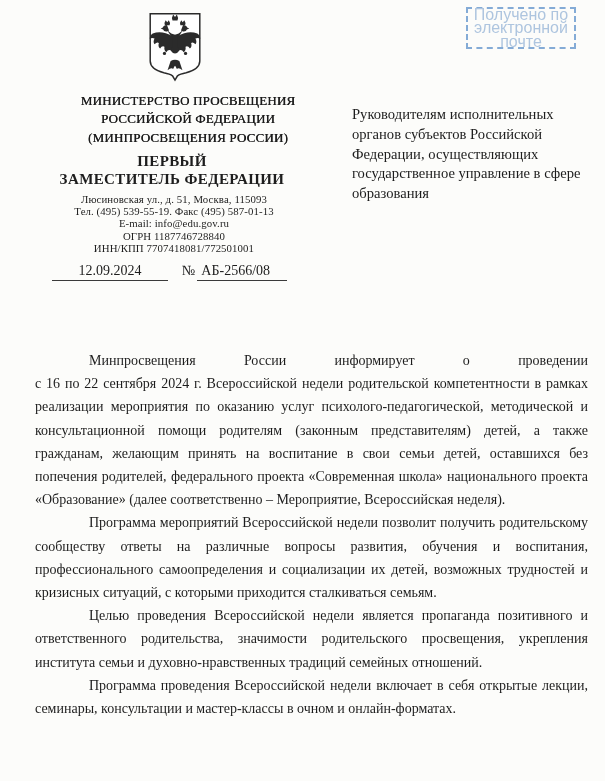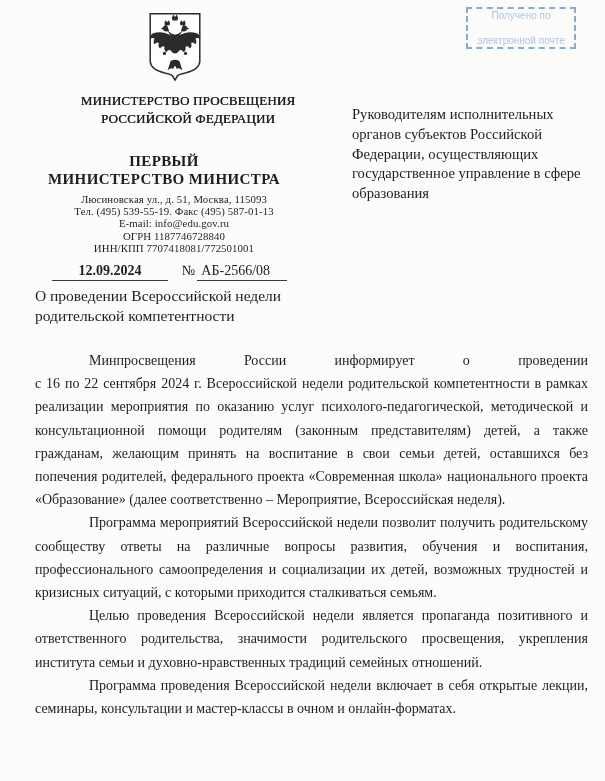--- a/index.html
+++ b/index.html
@@ -24,9 +24,9 @@
     display: flex;
     flex-direction: column;
     align-items: center;
-    justify-content: space-between;
+    justify-content: center;
     font-family: "Liberation Sans", "DejaVu Sans", sans-serif;
-    font-size: 10px;
+    font-size: 16px;
     line-height: 13.5px;
     color: #aec5df;
     text-align: center;

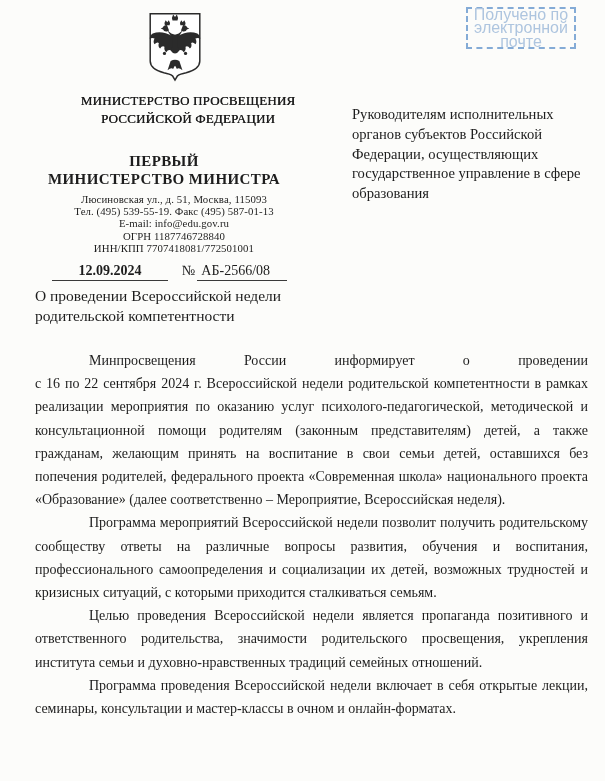--- a/index.html
+++ b/index.html
@@ -124,6 +124,7 @@
   <div class="ministry">
     <div>МИНИСТЕРСТВО ПРОСВЕЩЕНИЯ</div>
     <div>РОССИЙСКОЙ ФЕДЕРАЦИИ</div>
+    <div class="line3">(МИНПРОСВЕЩЕНИЯ РОССИИ)</div>
   </div>
 
   <div class="official">

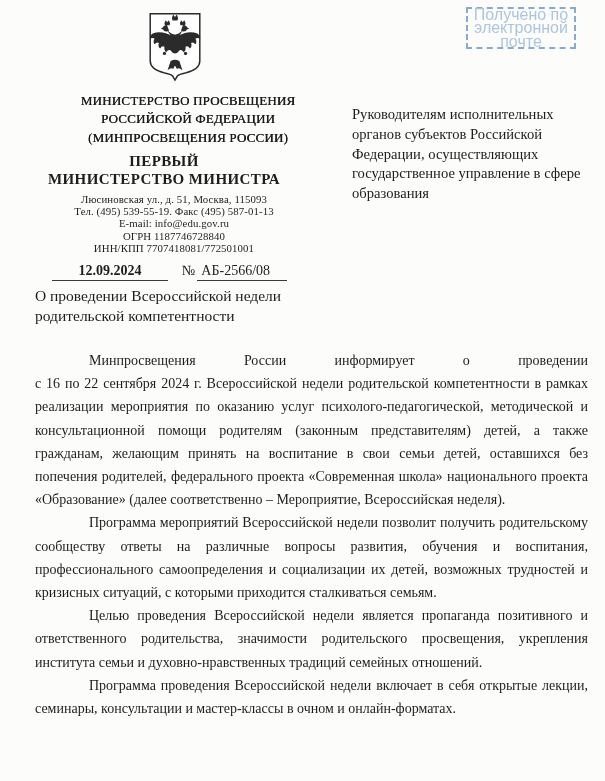--- a/index.html
+++ b/index.html
@@ -46,7 +46,7 @@
   }
   .ministry .line3 { margin-top: 2px; }
   .official {
-    position: absolute; left: 28px; top: 153px; width: 272px;
+    position: absolute; left: 36px; top: 153px; width: 272px;
     text-align: center; font-weight: bold; font-size: 15px;
     line-height: 17.5px; letter-spacing: 0.4px;
   }

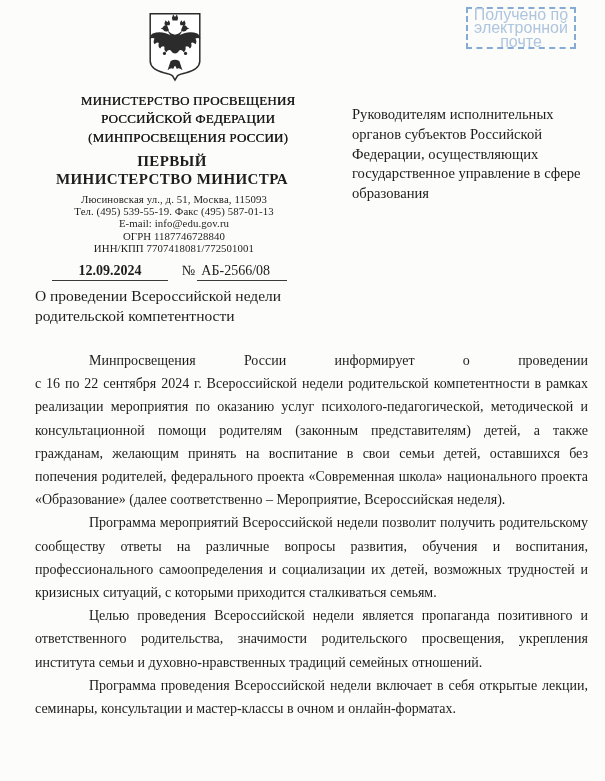--- a/index.html
+++ b/index.html
@@ -129,7 +129,7 @@
 
   <div class="official">
     <div>ПЕРВЫЙ</div>
-    <div>МИНИСТЕРСТВО МИНИСТРА</div>
+    <div>ЗАМЕСТИТЕЛЬ ФЕДЕРАЦИИ</div>
   </div>
 
   <div class="contacts">

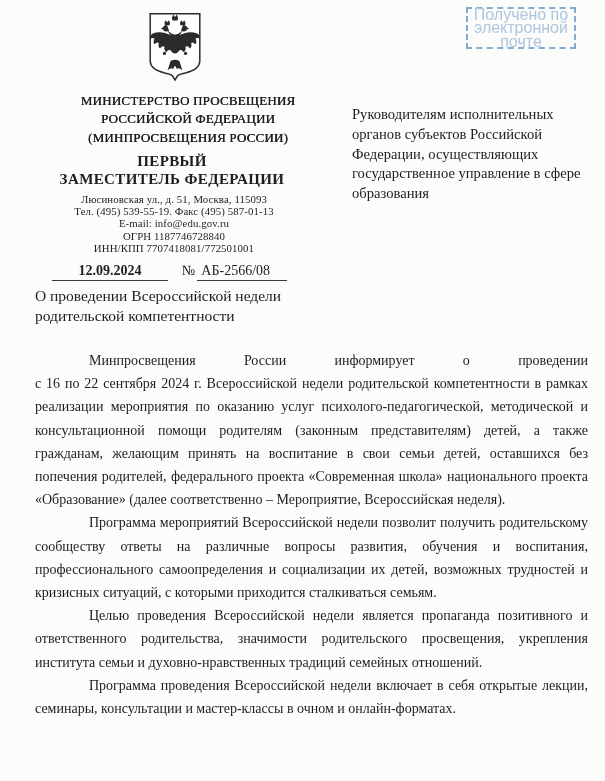--- a/index.html
+++ b/index.html
@@ -61,7 +61,7 @@
   }
   .ul-date {
     display: inline-block; width: 116px; text-align: center;
-    border-bottom: 1.2px solid #3a3a3a; padding-bottom: 1px; font-weight: bold;
+    border-bottom: 1.2px solid #3a3a3a; padding-bottom: 1px;
   }
   .num-sign { margin: 0 2px 0 14px; }
   .ul-num {

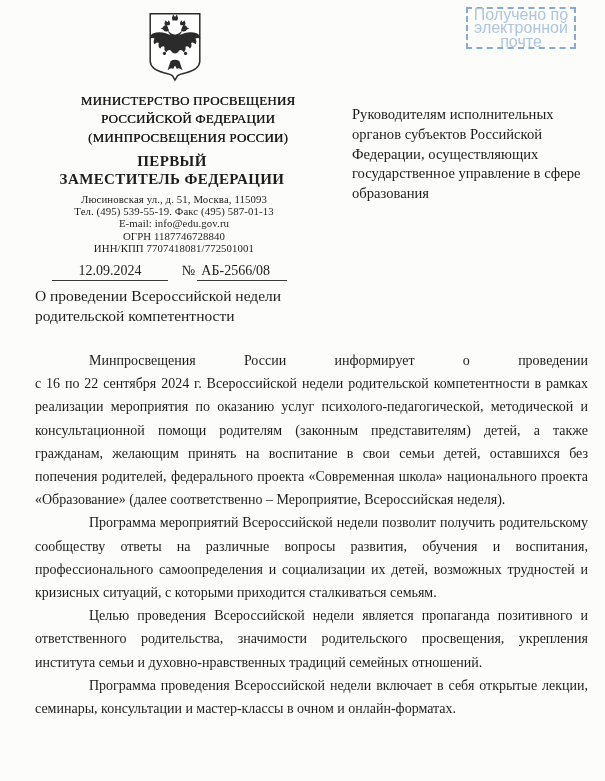--- a/index.html
+++ b/index.html
@@ -144,7 +144,6 @@
     <span class="ul-date">12.09.2024</span><span class="num-sign">№</span><span class="ul-num">АБ-2566/08</span>
   </div>
 
-  <div class="subject">О проведении Всероссийской недели родительской компетентности</div>
 
   <div class="addressee">Руководителям исполнительных органов субъектов Российской Федерации, осуществляющих государственное управление в сфере образования</div>
 

